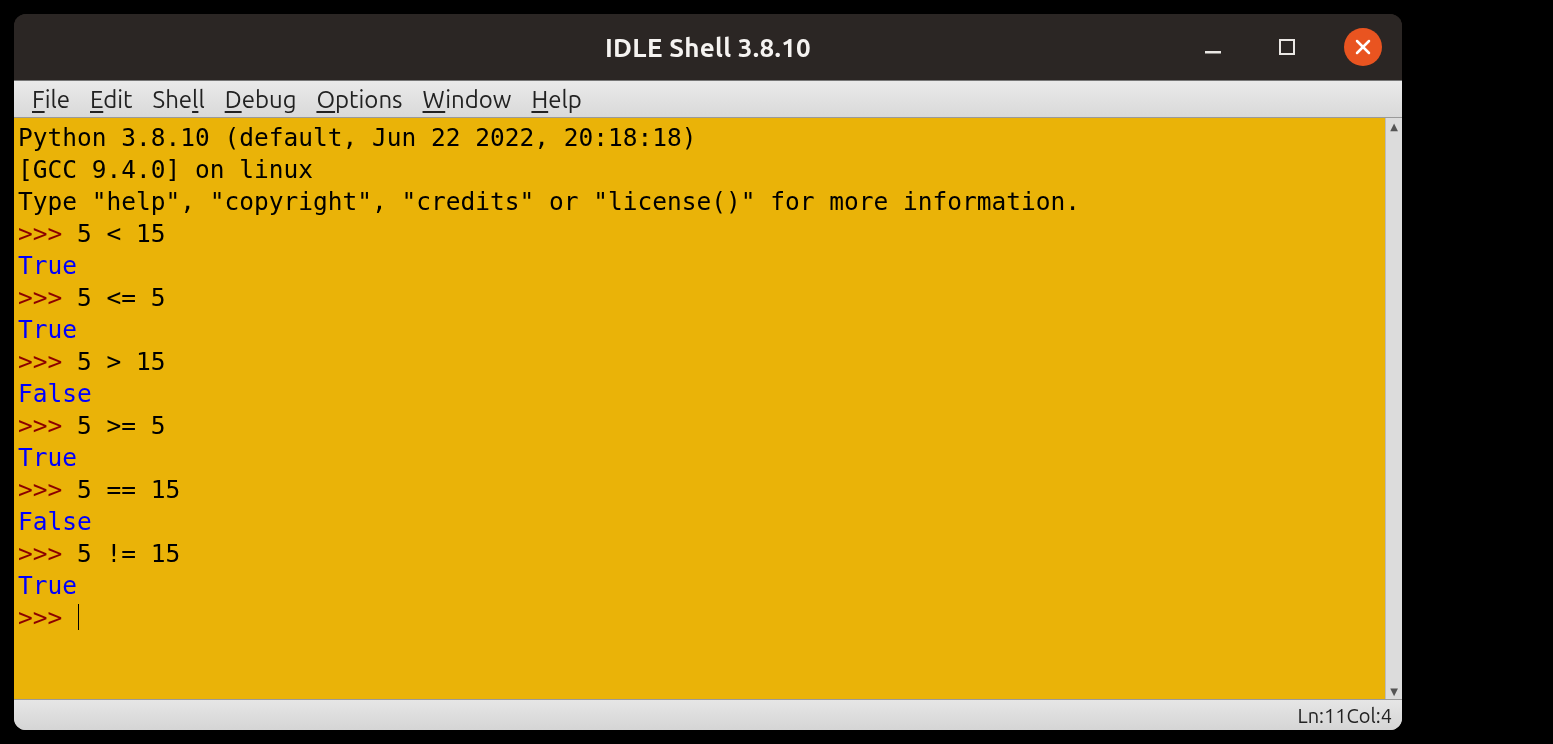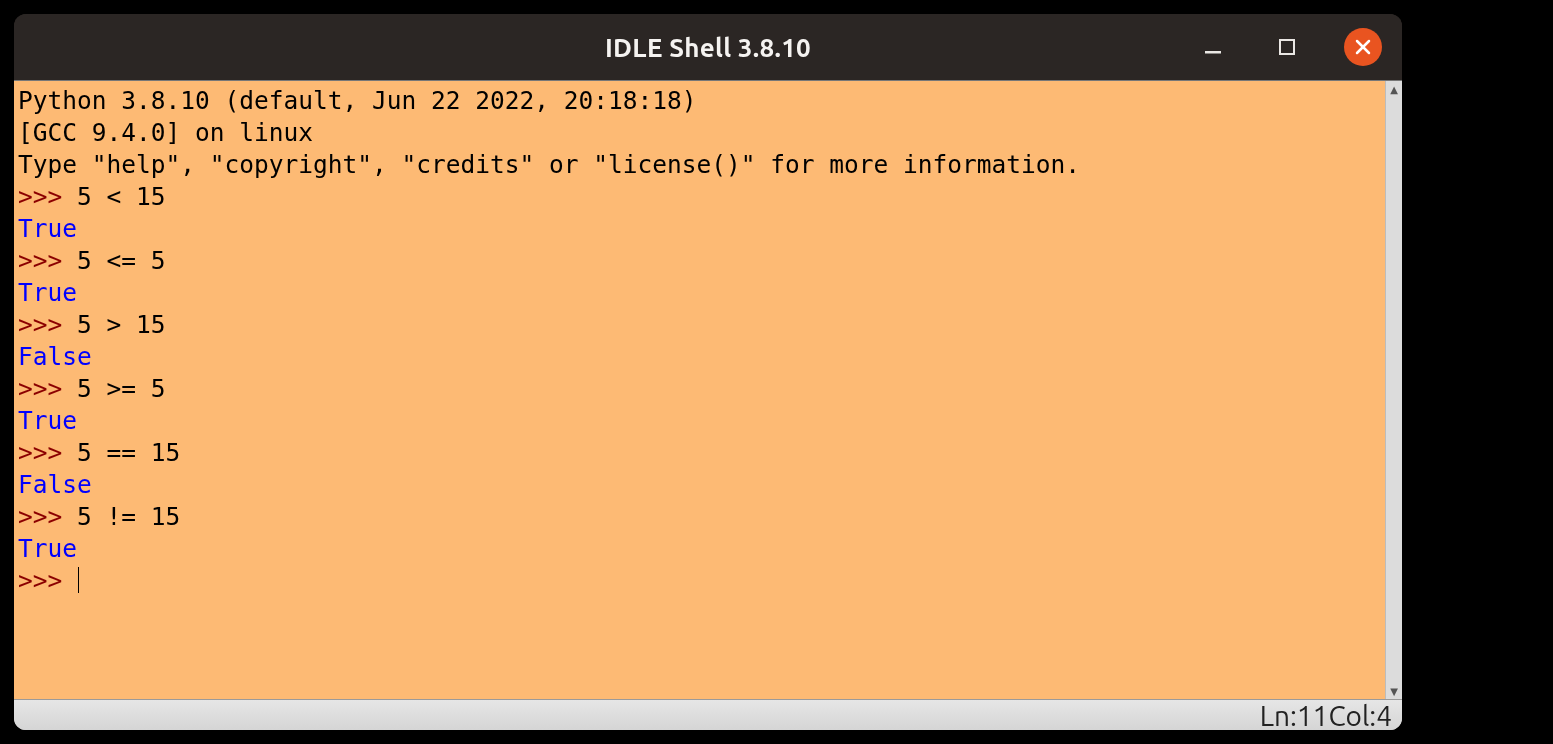--- a/index.html
+++ b/index.html
@@ -186,6 +186,15 @@
 
   <div class="client">
 
+    <div class="menubar">
+      <div class="menu-item"><span class="ul">F</span>ile</div>
+      <div class="menu-item"><span class="ul">E</span>dit</div>
+      <div class="menu-item">She<span class="ul">l</span>l</div>
+      <div class="menu-item"><span class="ul">D</span>ebug</div>
+      <div class="menu-item"><span class="ul">O</span>ptions</div>
+      <div class="menu-item"><span class="ul">W</span>indow</div>
+      <div class="menu-item"><span class="ul">H</span>elp</div>
+    </div>
 
     <div class="editor-wrap">
       <div class="editor" id="editor"><span>Python 3.8.10 (default, Jun 22 2022, 20:18:18) </span>

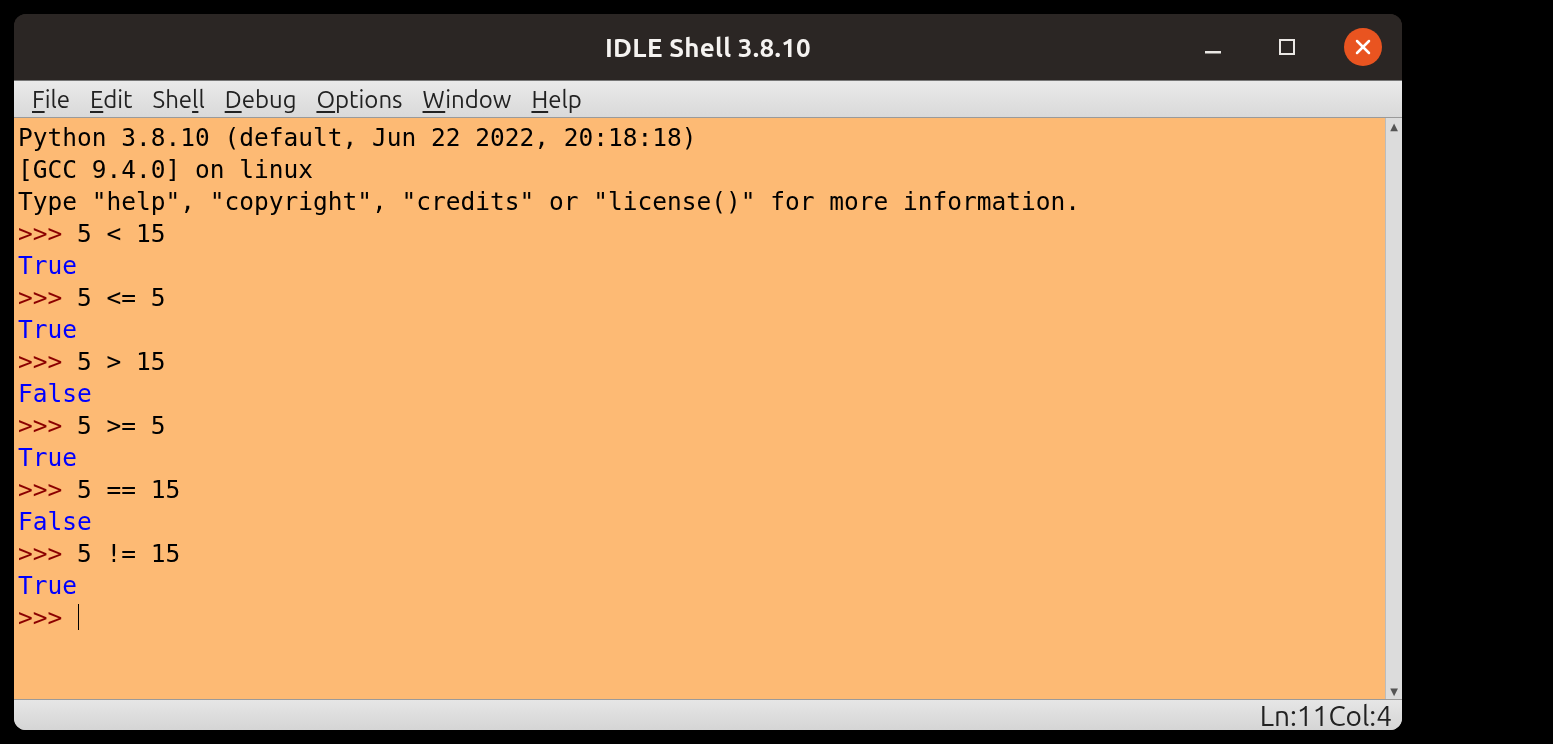--- a/index.html
+++ b/index.html
@@ -95,7 +95,7 @@
   .editor-wrap {
     position: relative;
     flex: 1 1 auto;
-    background: #fdba74;
+    background: #eab308;
     overflow: hidden;
     padding-left: 8px;
   }

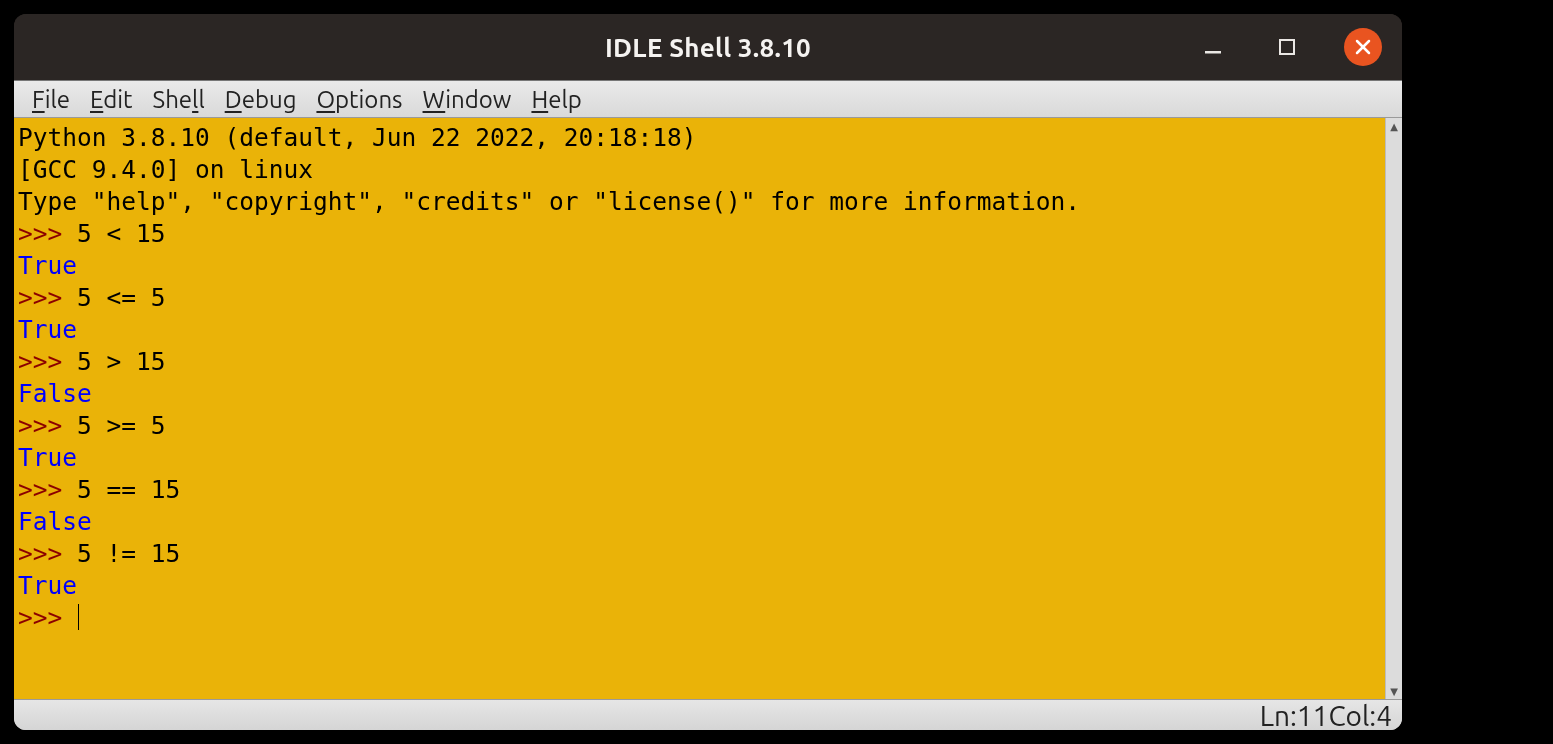--- a/index.html
+++ b/index.html
@@ -152,7 +152,7 @@
     justify-content: flex-end;
     align-items: center;
     padding: 0 10px;
-    font-size: 28px;
+    font-size: 20px;
     color: #222;
     flex: 0 0 auto;
   }

